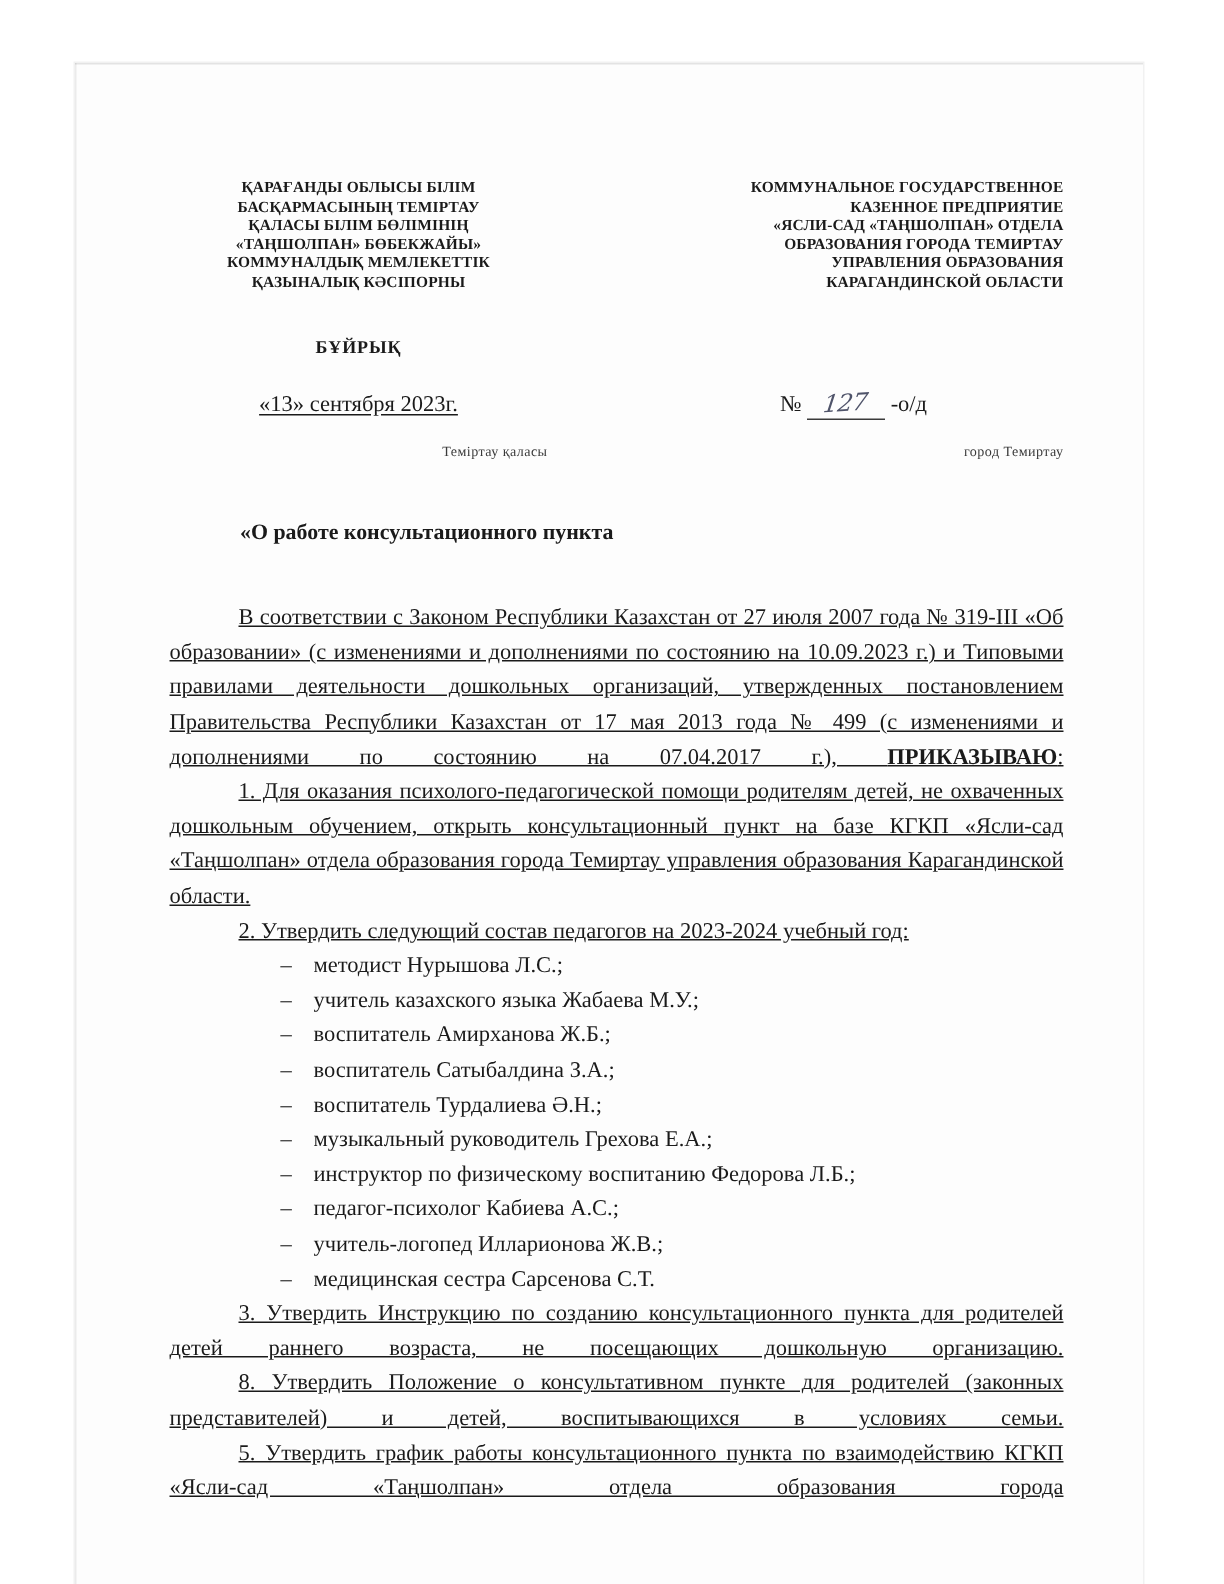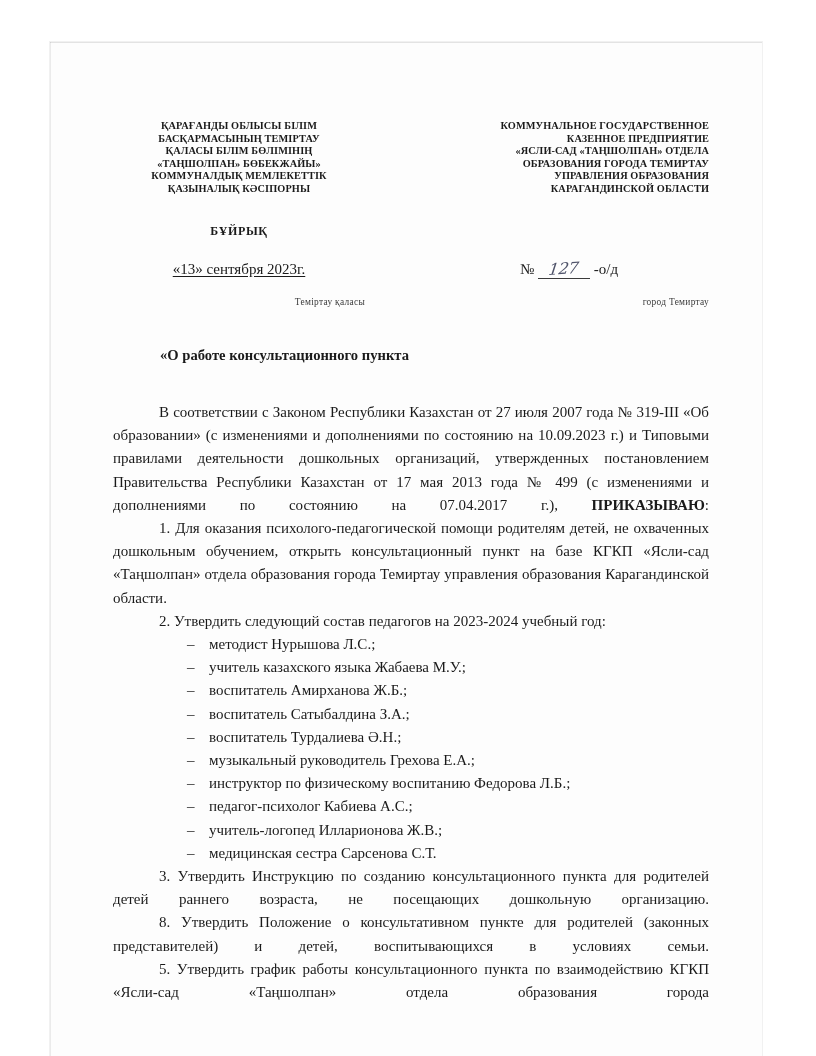--- a/index.html
+++ b/index.html
@@ -164,6 +164,7 @@
     text-indent: 46px;
     margin: 0;
     hyphens: none;
+    text-decoration: underline;
   }
   .para.last-justified { text-align-last: justify; }
   .para b { font-weight: bold; }

